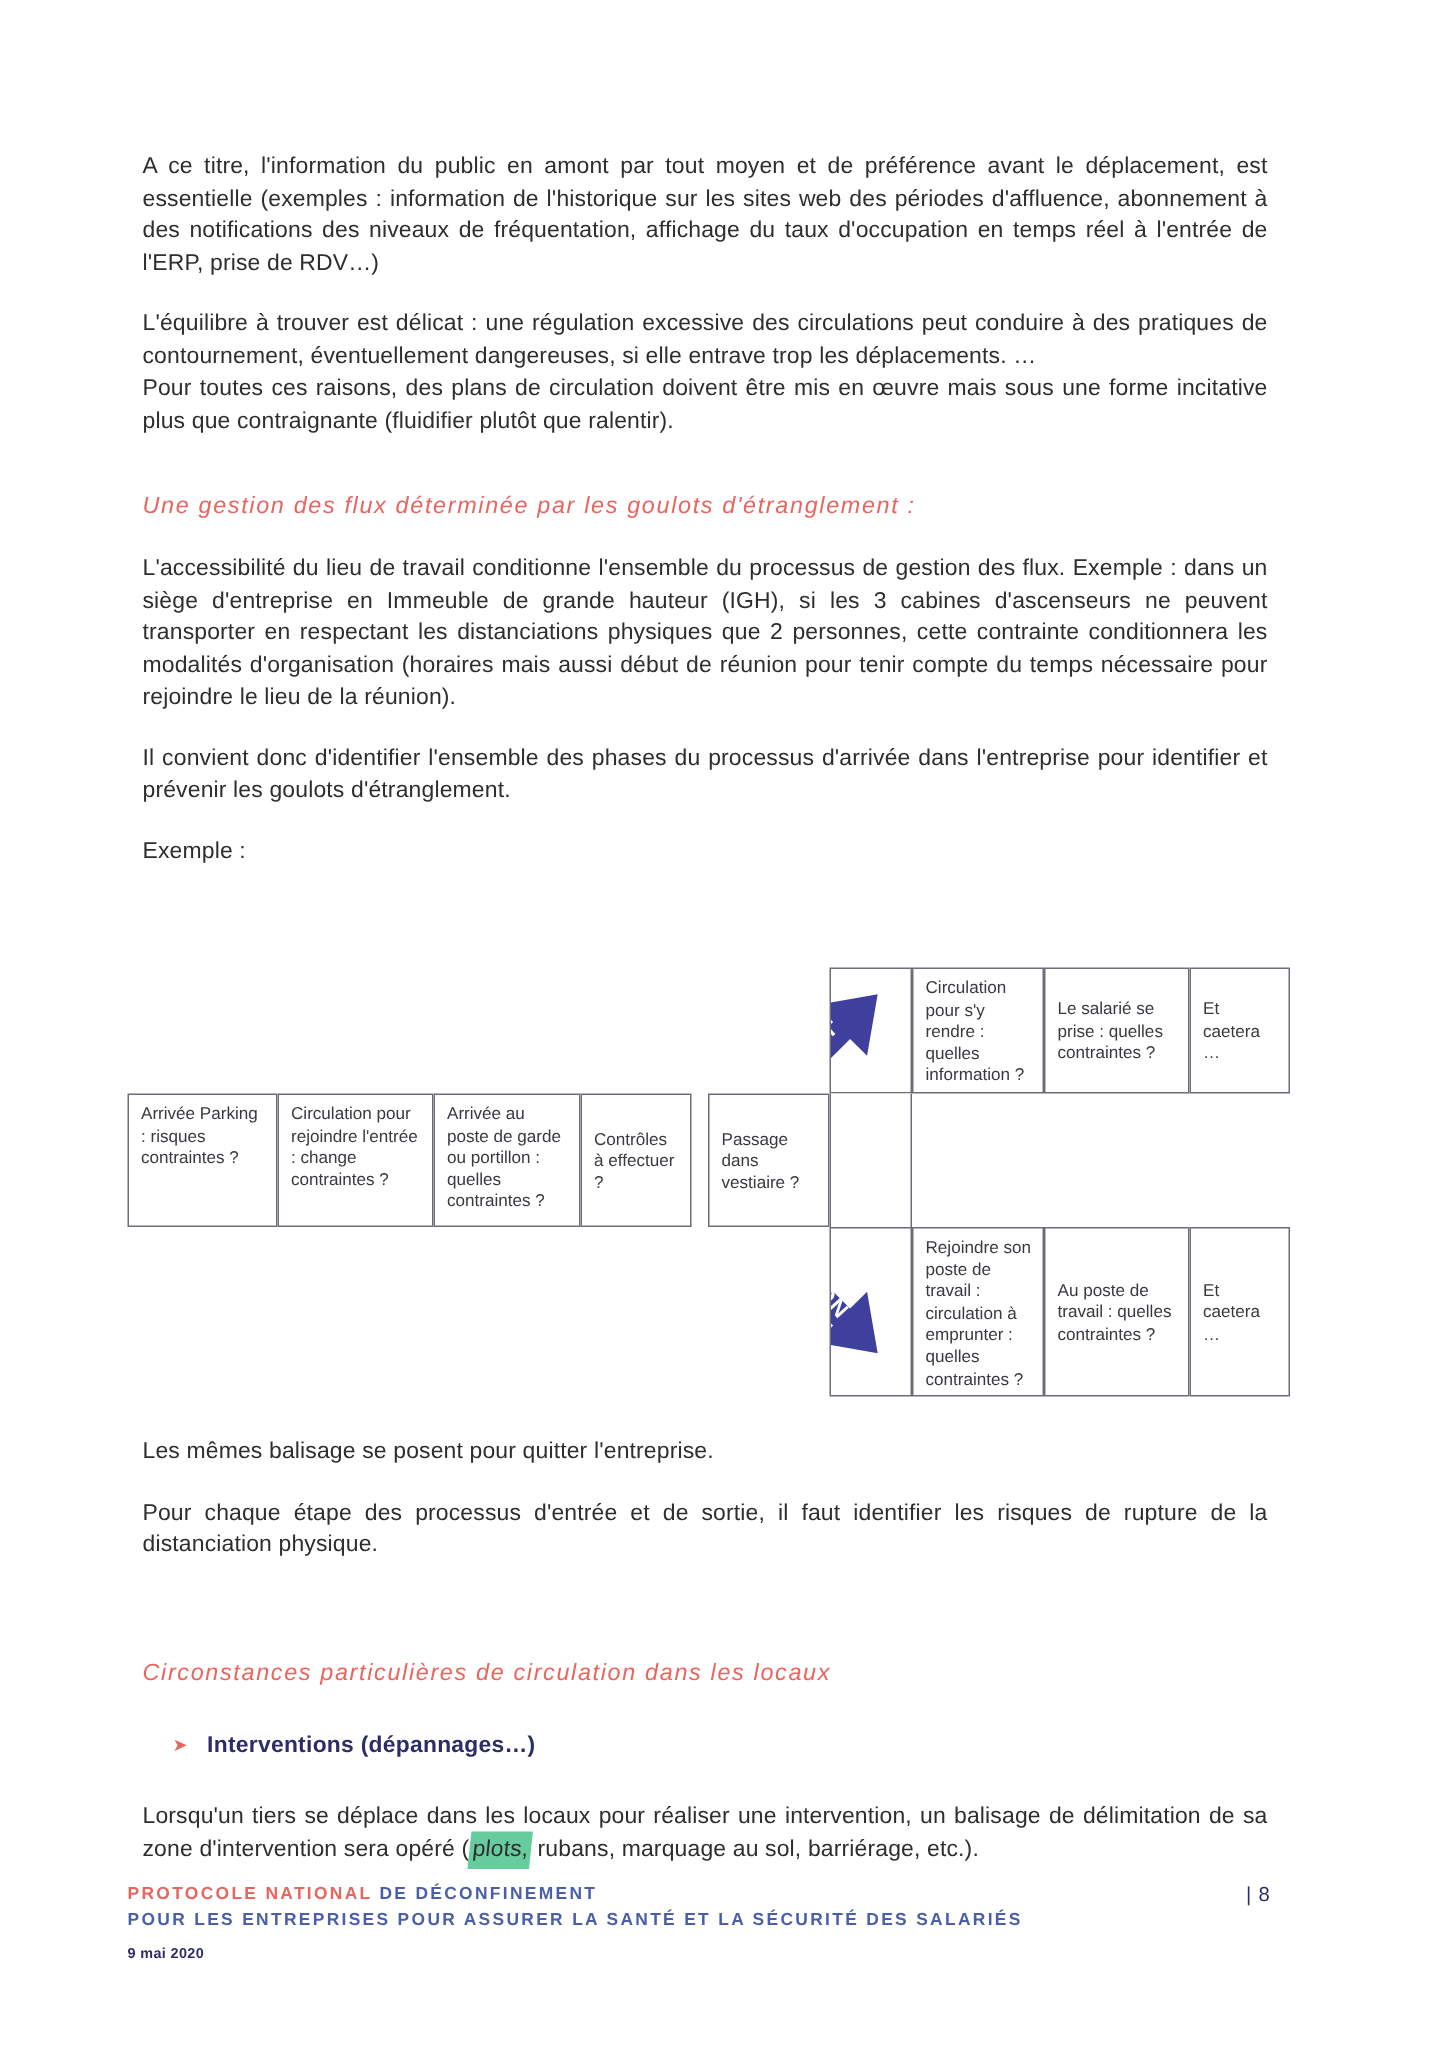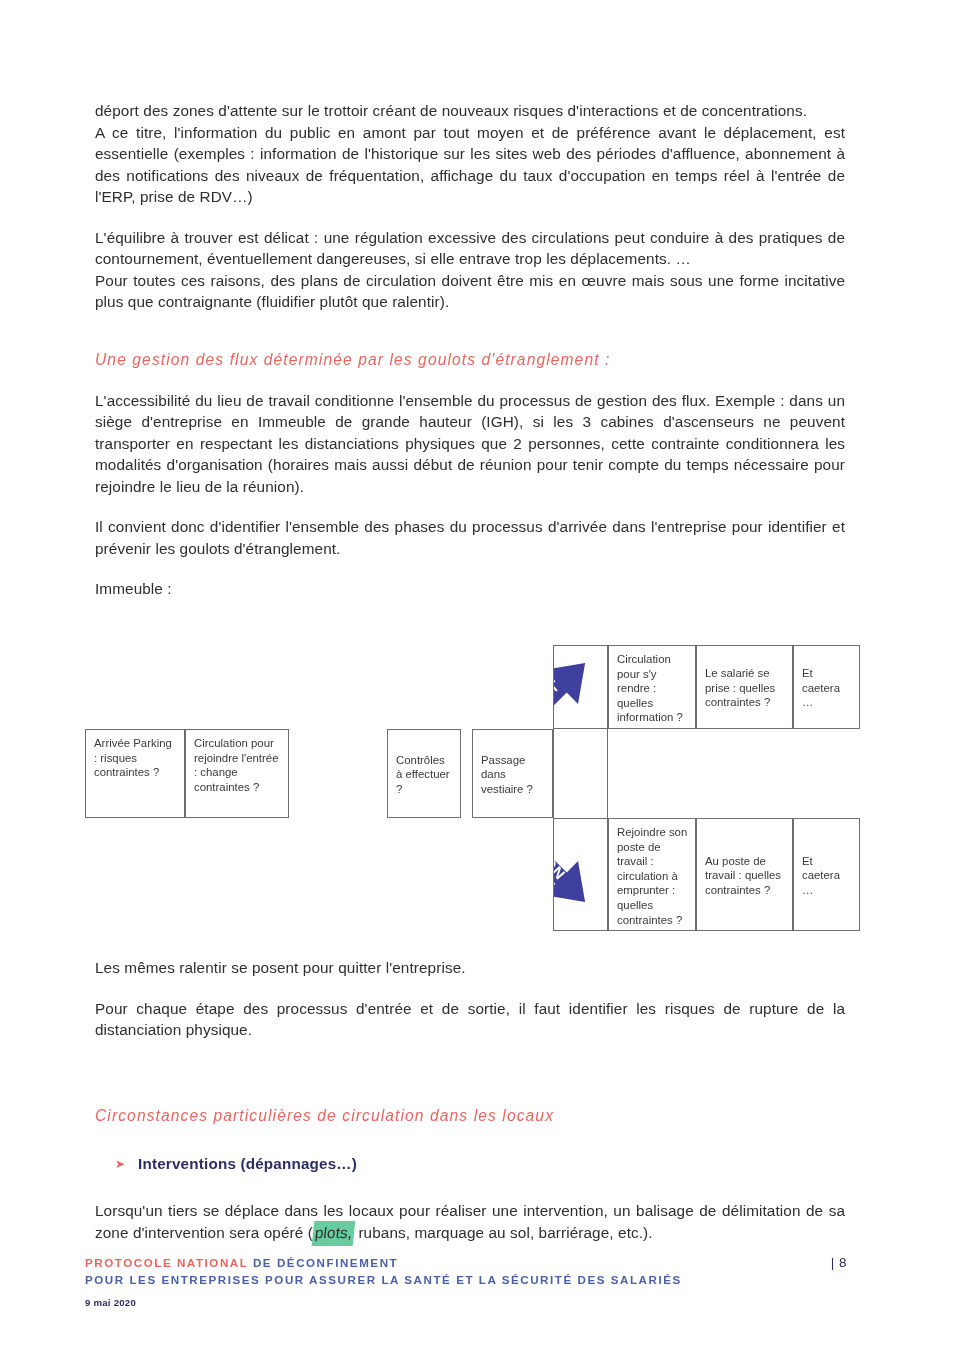--- a/index.html
+++ b/index.html
@@ -163,7 +163,6 @@
 
   <div class="content">
 
-    <p class="body-text">déport des zones d'attente sur le trottoir créant de nouveaux risques d'interactions et de concentrations.</p>
     <p class="body-text">A ce titre, l'information du public en amont par tout moyen et de préférence avant le déplacement, est essentielle (exemples : information de l'historique sur les sites web des périodes d'affluence, abonnement à des notifications des niveaux de fréquentation, affichage du taux d'occupation en temps réel à l'entrée de l'ERP, prise de RDV…)</p>
 
     <div class="gap-md"></div>

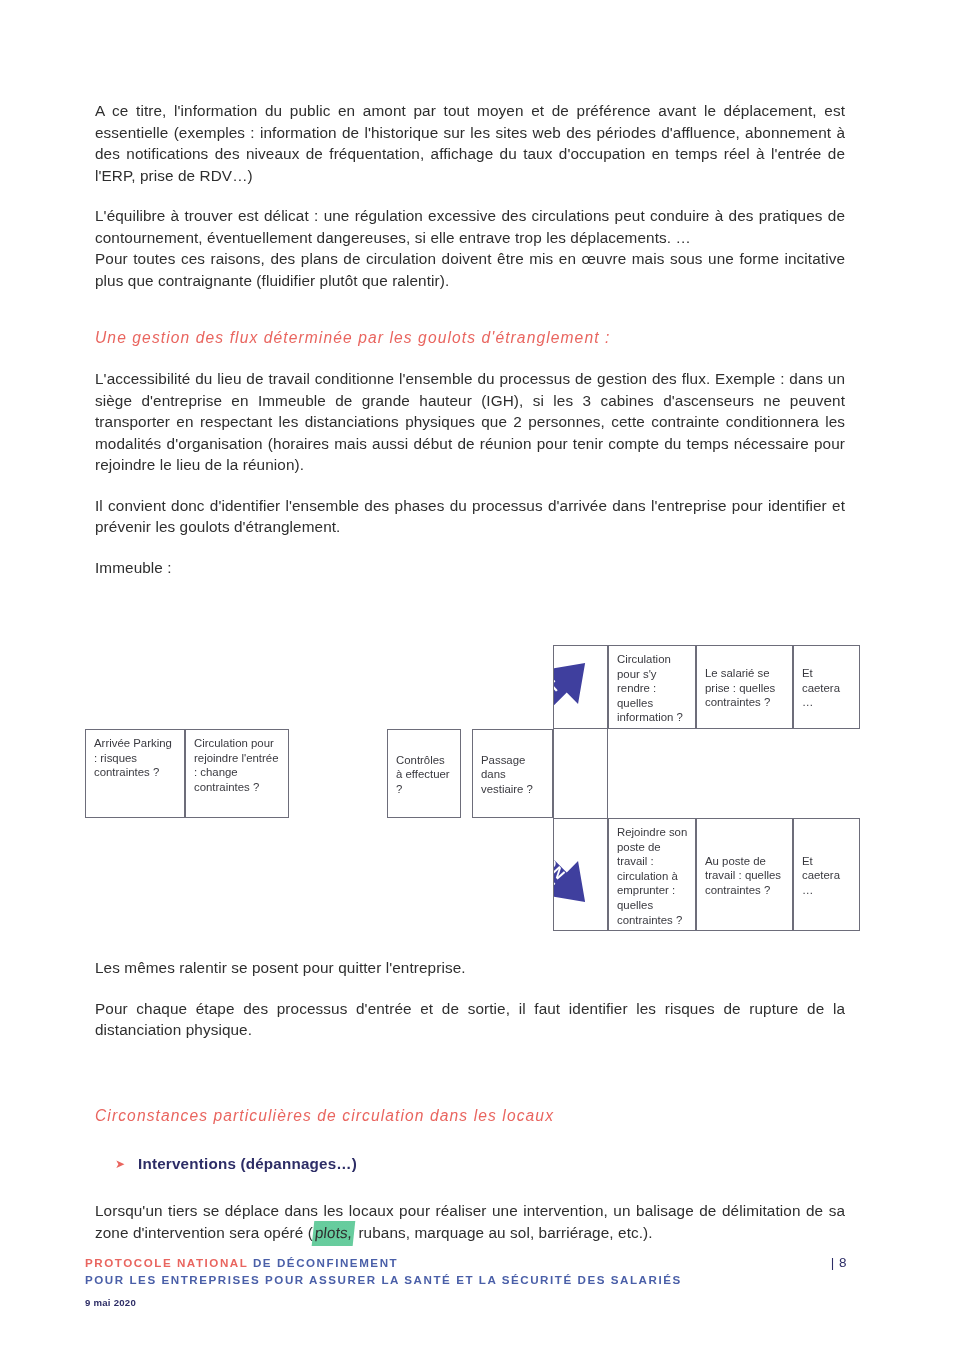--- a/index.html
+++ b/index.html
@@ -184,7 +184,7 @@
 
     <div class="gap-md"></div>
 
-    <p class="body-text nojust">Immeuble :</p>
+    <p class="body-text nojust">Exemple :</p>
 
   </div>
 

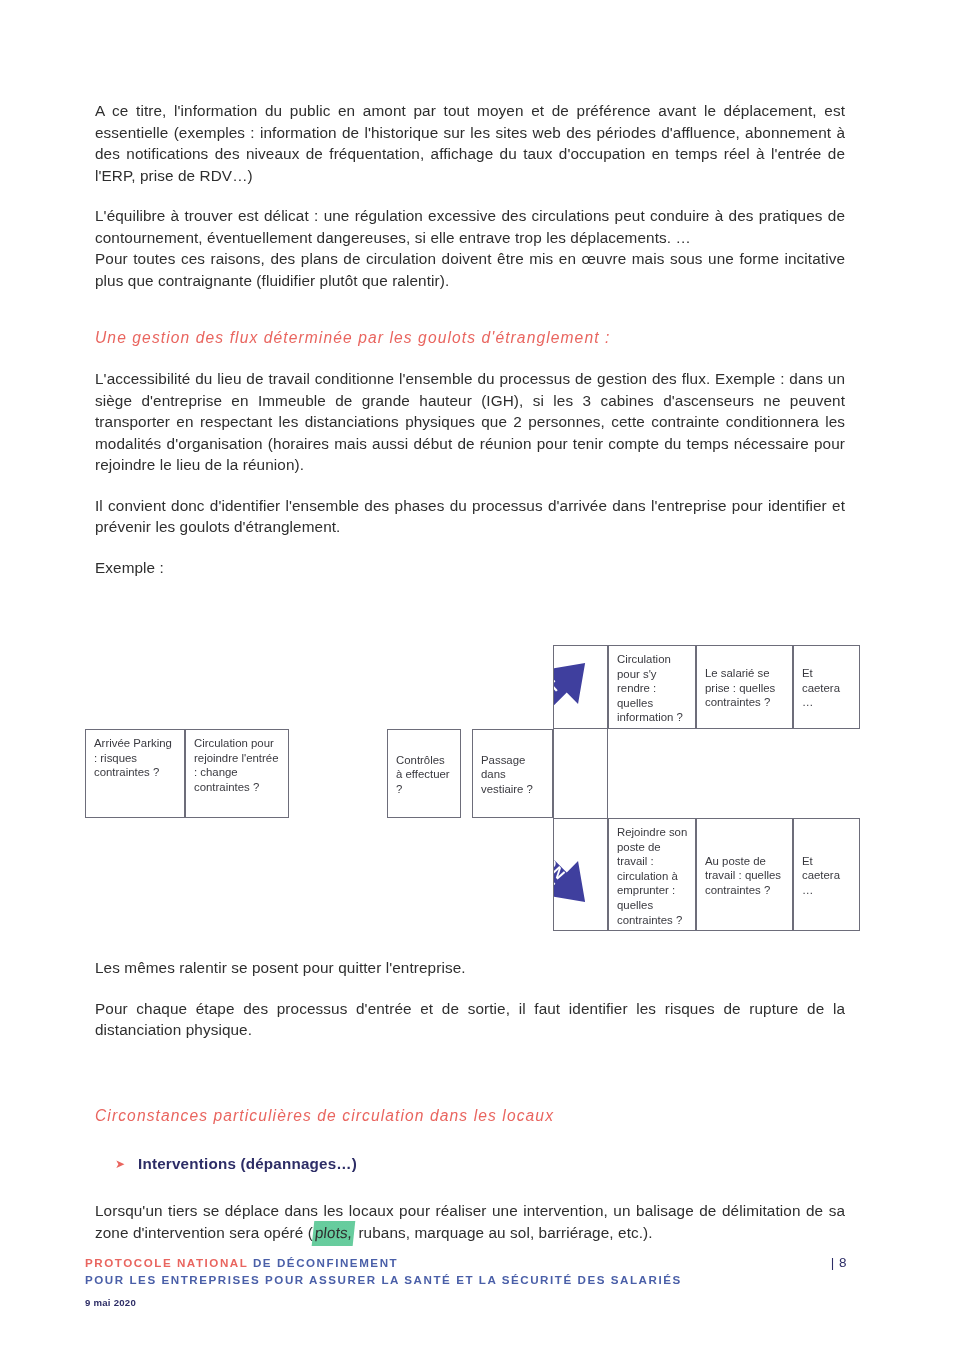--- a/index.html
+++ b/index.html
@@ -210,6 +210,7 @@
 
     <div class="cell" style="left:0px; top:84px; width:100px; height:89px;">Arrivée Parking : risques contraintes ?</div>
     <div class="cell" style="left:100px; top:84px; width:104px; height:89px;">Circulation pour rejoindre l'entrée : change contraintes ?</div>
+    <div class="cell" style="left:204px; top:84px; width:98px; height:89px;">Arrivée au poste de garde ou portillon : quelles contraintes ?</div>
     <div class="cell mid" style="left:302px; top:84px; width:74px; height:89px;">
       <span>Contrôles à effectuer ?</span>
     </div>

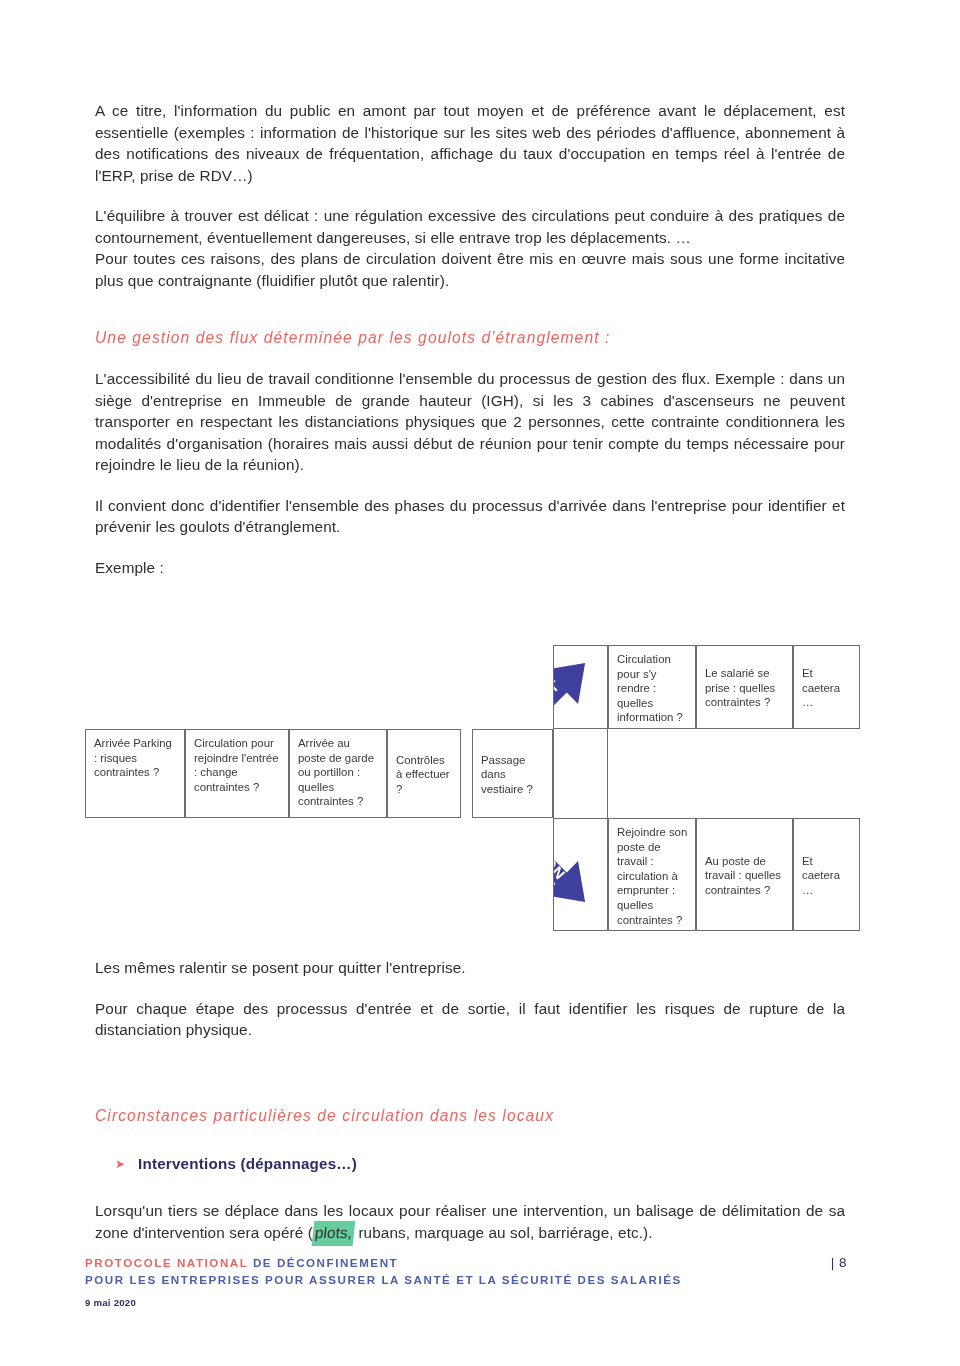--- a/index.html
+++ b/index.html
@@ -241,7 +241,7 @@
 
   <div class="content" style="top:957px;">
 
-    <p class="body-text nojust">Les mêmes ralentir se posent pour quitter l'entreprise.</p>
+    <p class="body-text nojust">Les mêmes balisage se posent pour quitter l'entreprise.</p>
 
     <div class="gap-md"></div>
 

